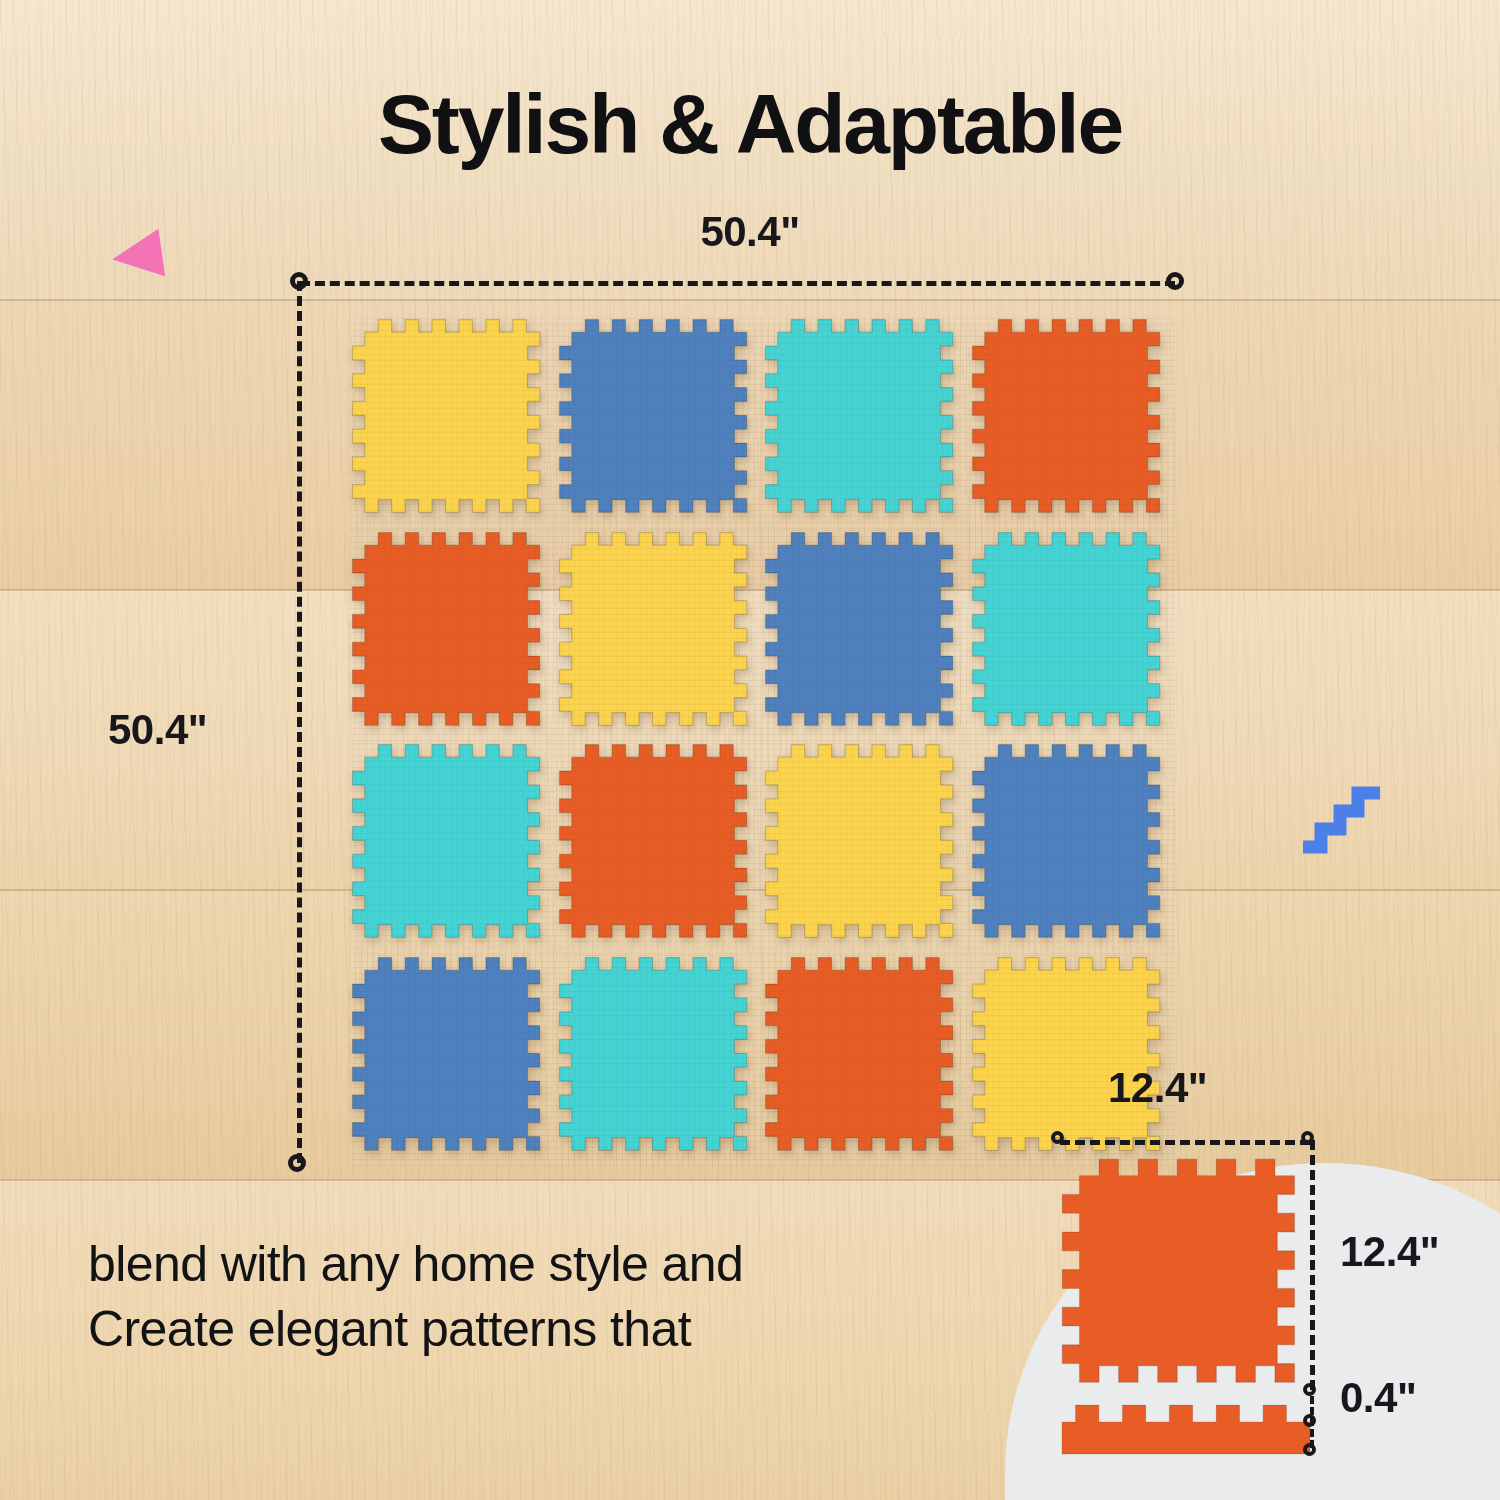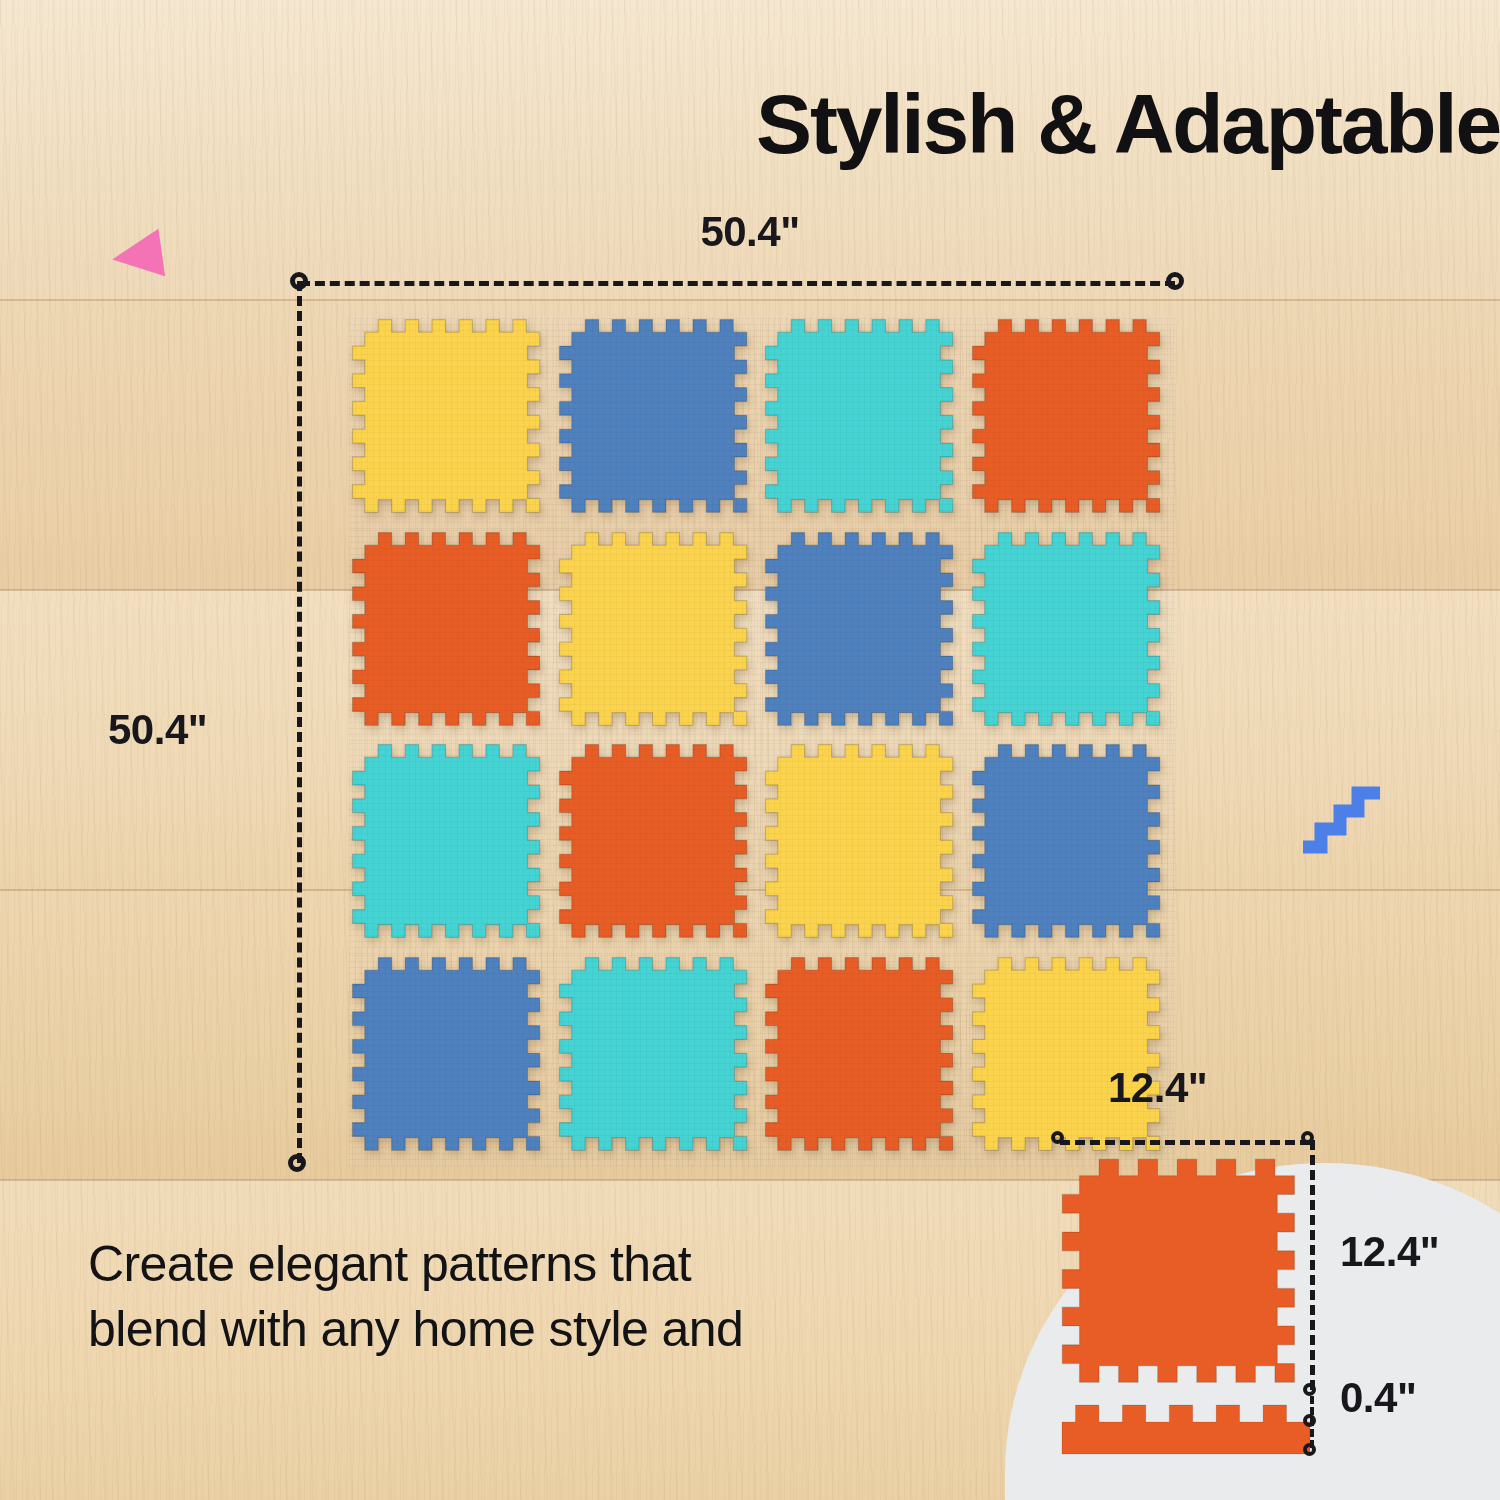--- a/index.html
+++ b/index.html
@@ -49,7 +49,7 @@
   
   #page-title {
     position:absolute; left:0; top:76px; width:1500px;
-    text-align:right;
+    text-align:center;
     font-size:84px; font-weight:bold;
     letter-spacing:-2.2px;
     color:#111114;

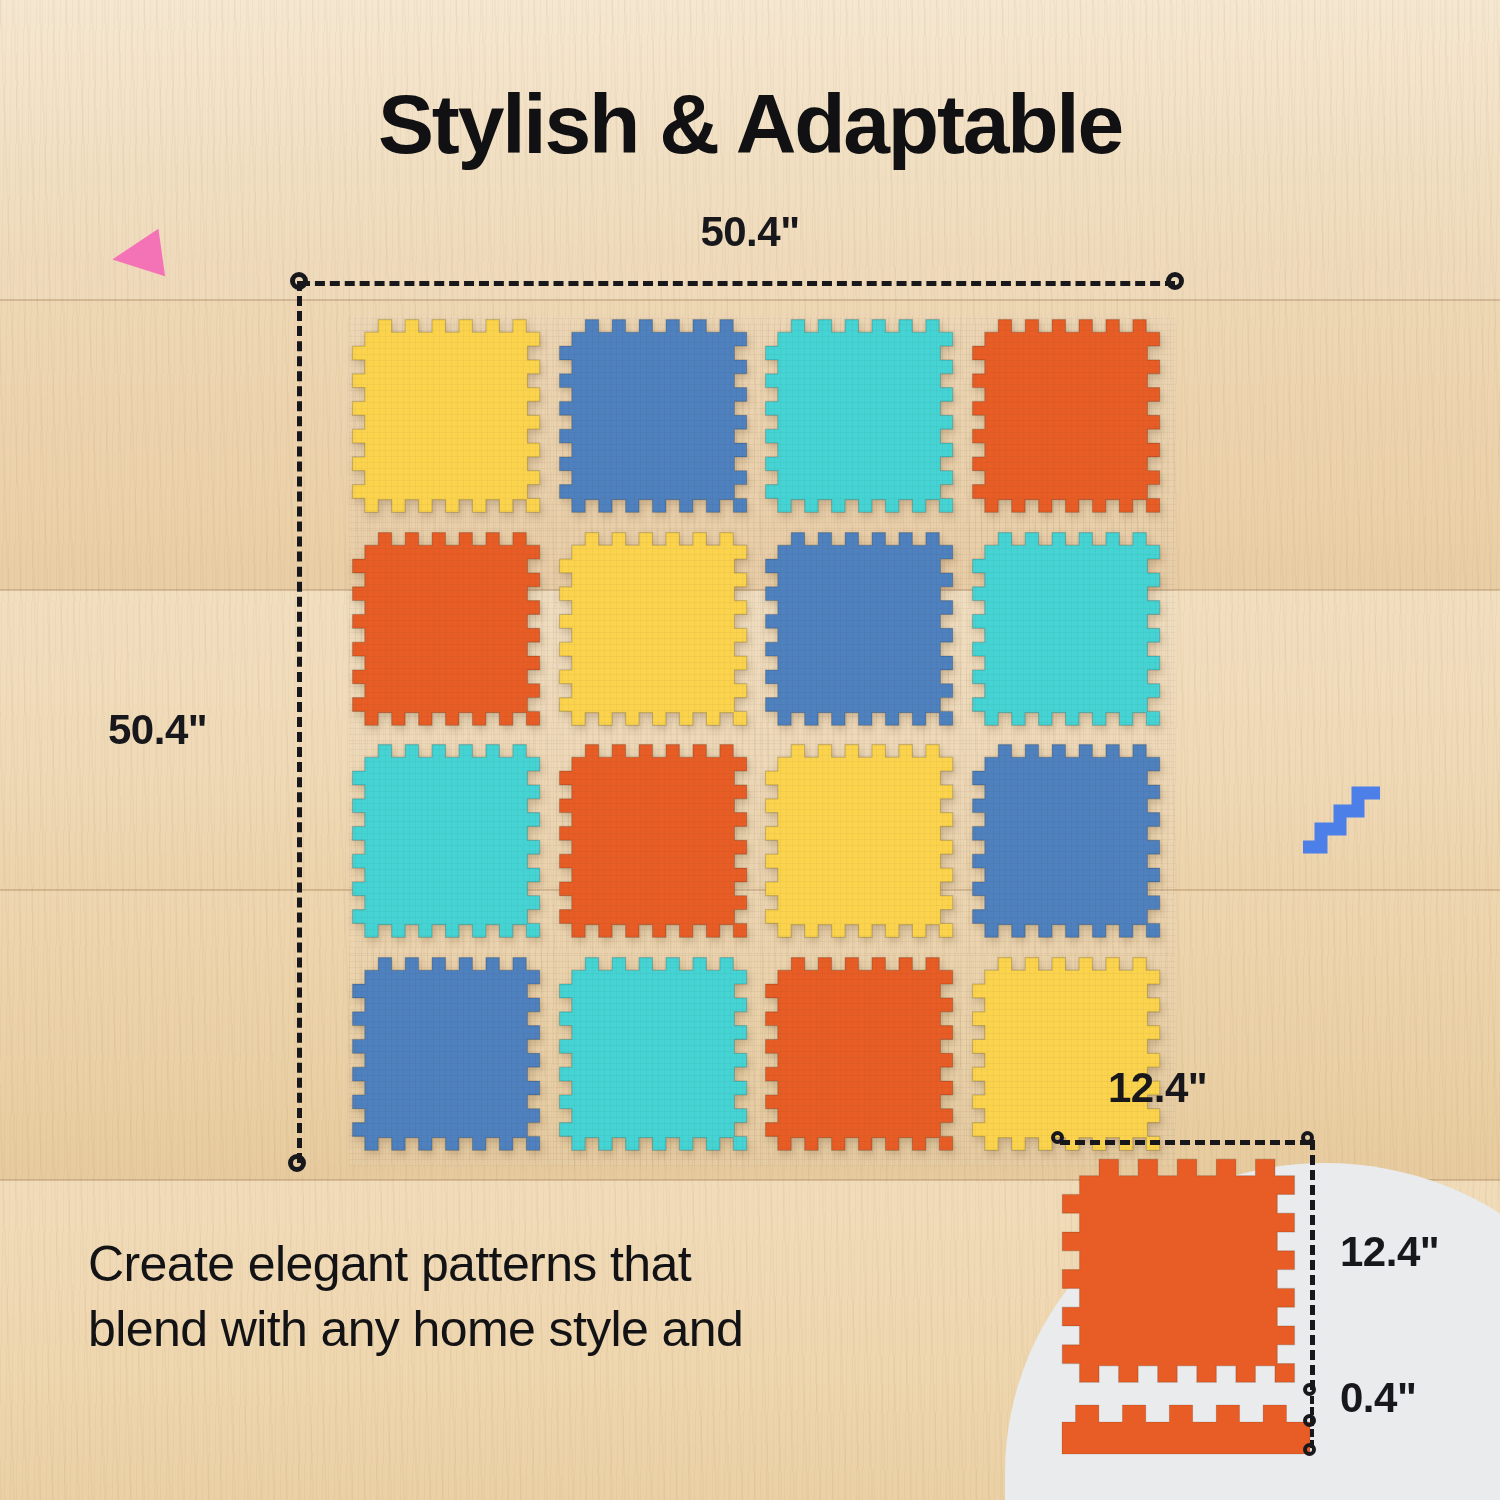--- a/index.html
+++ b/index.html
@@ -328,8 +328,8 @@
 <div class="dim-label" id="inset-thick-label">0.4"</div>
 
 <div id="body-text">
+  <div>blend with any home style and</div>
   <div>Create elegant patterns that</div>
-  <div>blend with any home style and</div>
 </div>
 
 </body></html>

